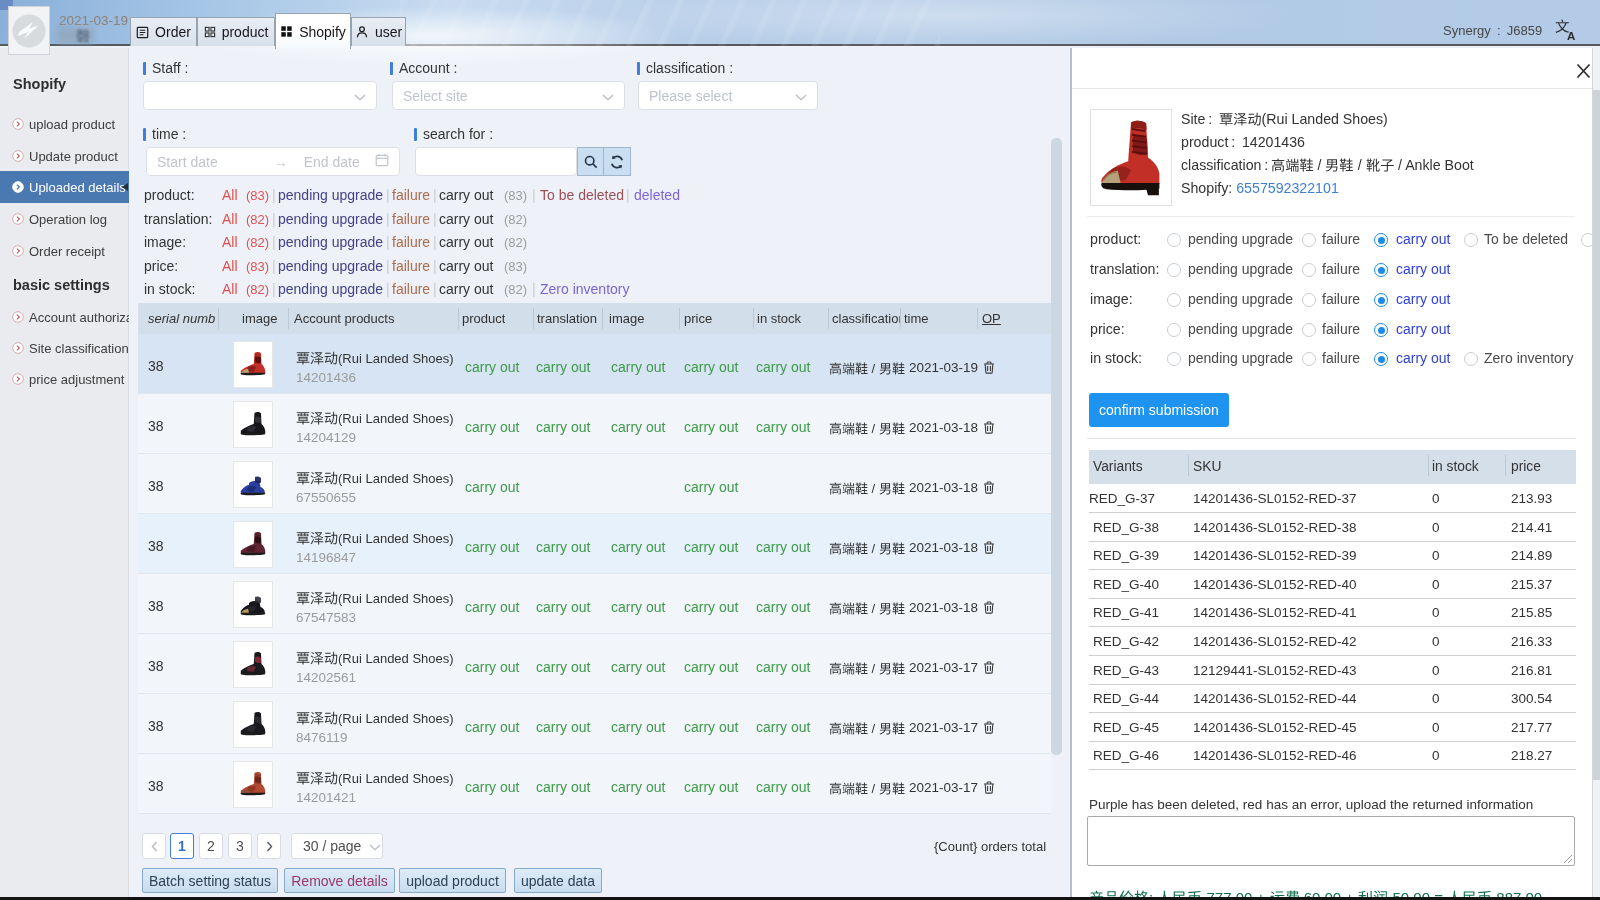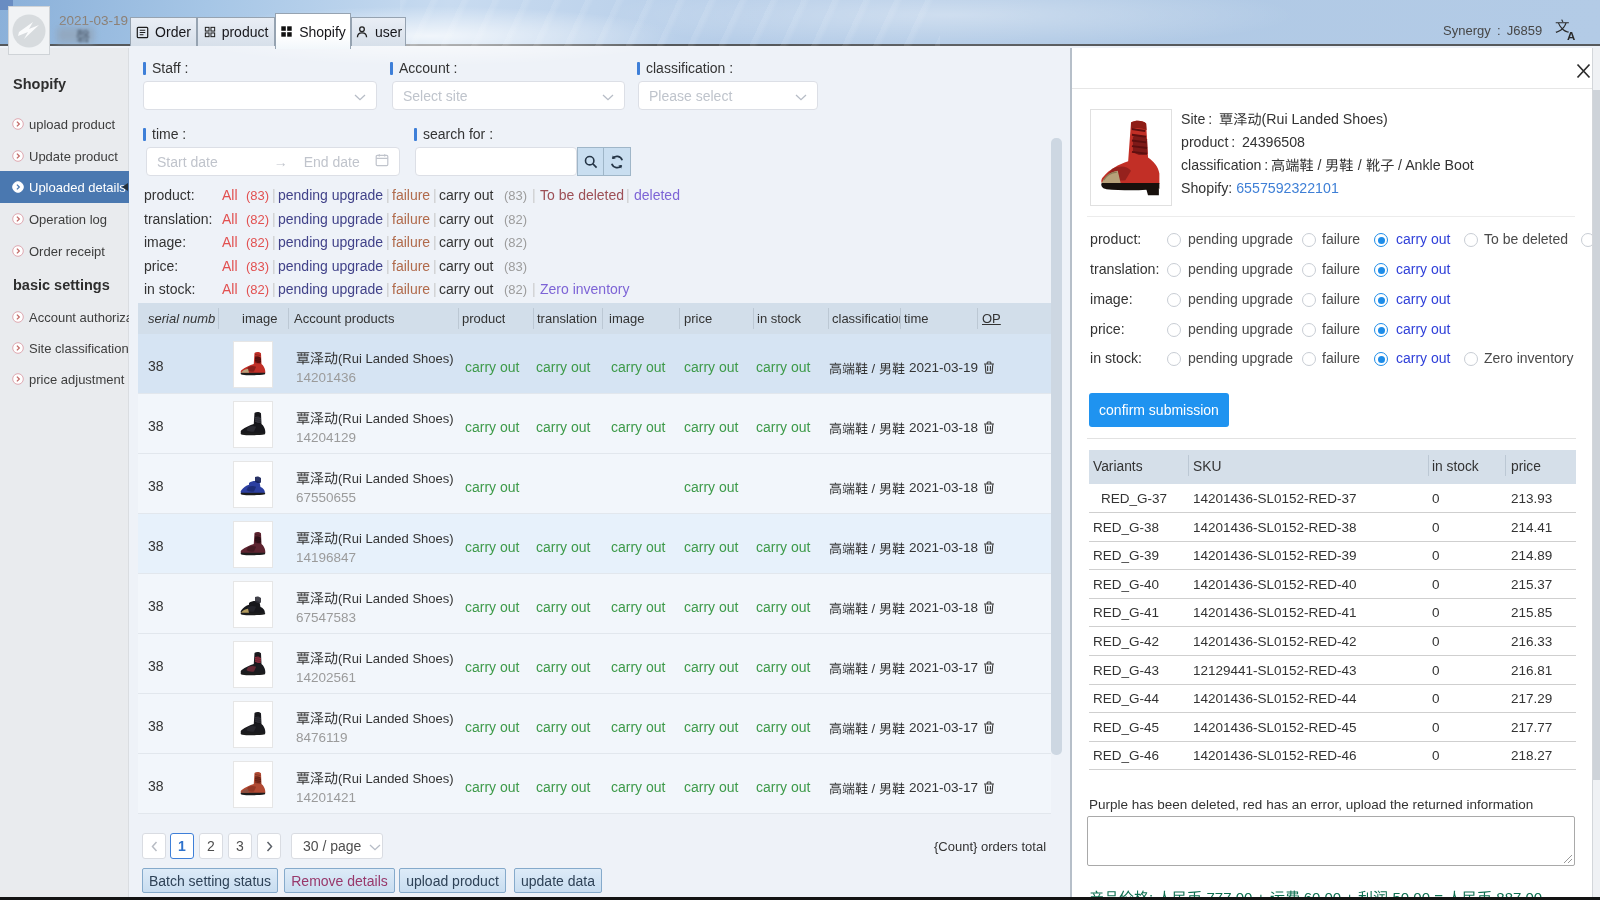--- a/index.html
+++ b/index.html
@@ -692,7 +692,7 @@
       <path transform="translate(1000,880) scale(1,-1)" d="M88 773C144 736 213 680 247 642L305 690C269 727 198 780 143 816ZM38 501C97 470 171 422 208 389L259 443C220 475 145 521 87 550ZM61 -10 131 -59C181 35 241 159 286 265L225 313C176 199 109 67 61 -10ZM763 719C725 667 674 620 615 580C561 620 515 667 481 719ZM343 787V719H407C445 652 496 593 556 543C469 494 371 457 276 434C289 419 307 391 315 373C416 401 520 443 613 500C699 441 800 397 911 371C921 390 941 419 957 434C852 455 756 491 673 541C756 601 825 675 870 764L825 790L812 787ZM581 412V324H359V256H581V153H292V85H581V-78H652V85H948V153H652V256H872V324H652V412Z"></path>
       <path transform="translate(2000,880) scale(1,-1)" d="M89 758V691H476V758ZM653 823C653 752 653 680 650 609H507V537H647C635 309 595 100 458 -25C478 -36 504 -61 517 -79C664 61 707 289 721 537H870C859 182 846 49 819 19C809 7 798 4 780 4C759 4 706 4 650 10C663 -12 671 -43 673 -64C726 -68 781 -68 812 -65C844 -62 864 -53 884 -27C919 17 931 159 945 571C945 582 945 609 945 609H724C726 680 727 752 727 823ZM89 44 90 45V43C113 57 149 68 427 131L446 64L512 86C493 156 448 275 410 365L348 348C368 301 388 246 406 194L168 144C207 234 245 346 270 451H494V520H54V451H193C167 334 125 216 111 183C94 145 81 118 65 113C74 95 85 59 89 44Z"></path>
     </svg>(Rui Landed Shoes)</div>
-<div class="pinfo" style="top:134px">product :  24396508</div>
+<div class="pinfo" style="top:134px">product :  14201436</div>
 <div class="pinfo" style="top:157px">classification : <svg class="cjk" style="width:3.00em;vertical-align:-0.14em" viewBox="0 0 3000 1000">
       <path transform="translate(0,880) scale(1,-1)" d="M286 559H719V468H286ZM211 614V413H797V614ZM441 826 470 736H59V670H937V736H553C542 768 527 810 513 843ZM96 357V-79H168V294H830V-1C830 -12 825 -16 813 -16C801 -16 754 -17 711 -15C720 -31 731 -54 735 -72C799 -72 842 -72 869 -63C896 -53 905 -37 905 0V357ZM281 235V-21H352V29H706V235ZM352 179H638V85H352Z"></path>
       <path transform="translate(1000,880) scale(1,-1)" d="M50 652V582H387V652ZM82 524C104 411 122 264 126 165L186 176C182 275 163 420 140 534ZM150 810C175 764 204 701 216 661L283 684C270 724 241 784 214 830ZM407 320V-79H475V255H563V-70H623V255H715V-68H775V255H868V-10C868 -19 865 -22 856 -22C848 -23 823 -23 795 -22C803 -39 813 -64 816 -82C861 -82 888 -81 909 -70C930 -60 934 -43 934 -11V320H676L704 411H957V479H376V411H620C615 381 608 348 602 320ZM419 790V552H922V790H850V618H699V838H627V618H489V790ZM290 543C278 422 254 246 230 137C160 120 94 105 44 95L61 20C155 44 276 75 394 105L385 175L289 151C313 258 338 412 355 531Z"></path>

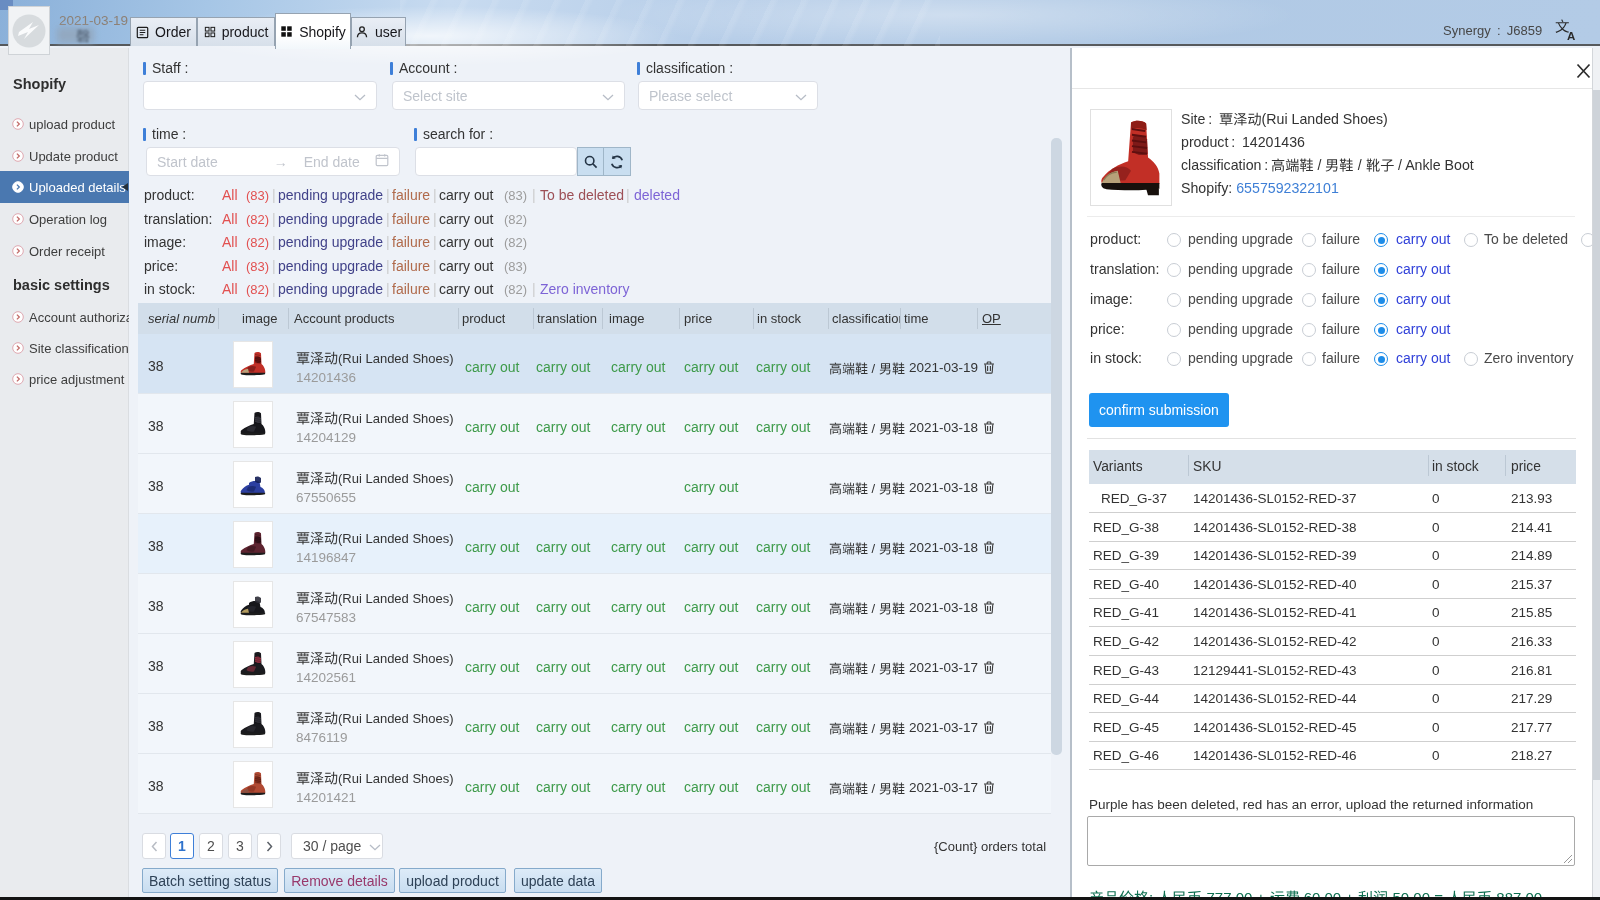--- a/index.html
+++ b/index.html
@@ -758,7 +758,7 @@
     <div class="tsep" style="left:416px"></div>
   </div>
 <div class="vrow" style="top:484.0px">
-    <span style="left:12px">RED_G-37</span>
+    <span style="left:0">RED_G-37</span>
     <span style="left:104px">14201436-SL0152-RED-37</span>
     <span style="left:343px">0</span>
     <span style="left:422px">213.93</span>

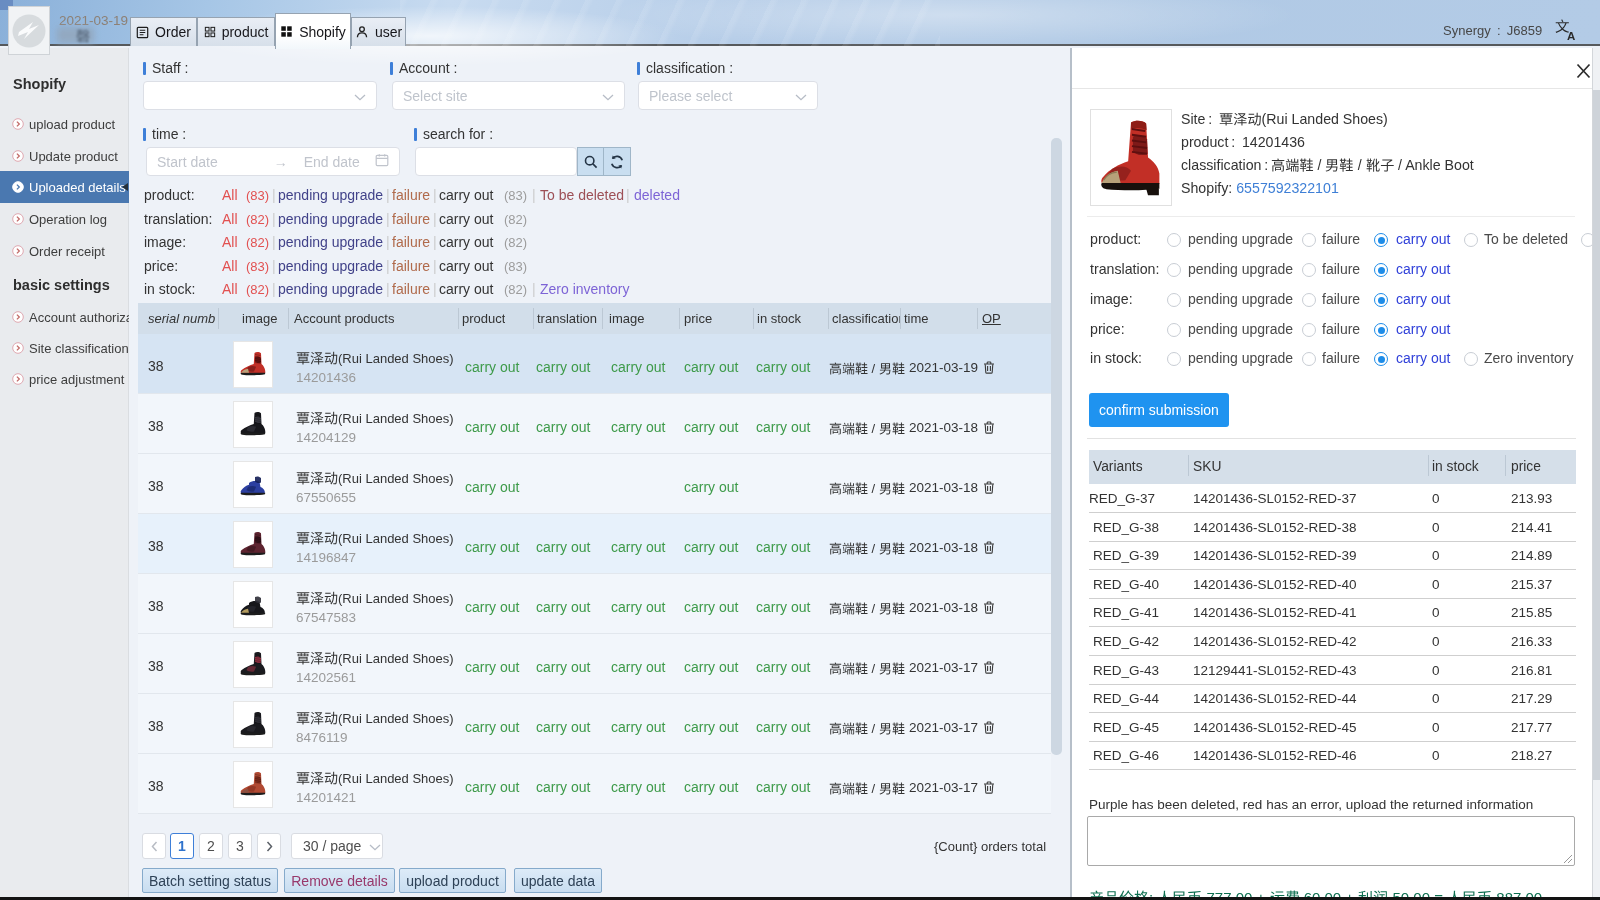--- a/index.html
+++ b/index.html
@@ -803,7 +803,7 @@
     <span style="left:4px">RED_G-44</span>
     <span style="left:104px">14201436-SL0152-RED-44</span>
     <span style="left:343px">0</span>
-    <span style="left:422px">217.29</span>
+    <span style="left:422px">300.54</span>
   </div>
 <div class="vrow" style="top:712.8px">
     <span style="left:4px">RED_G-45</span>

